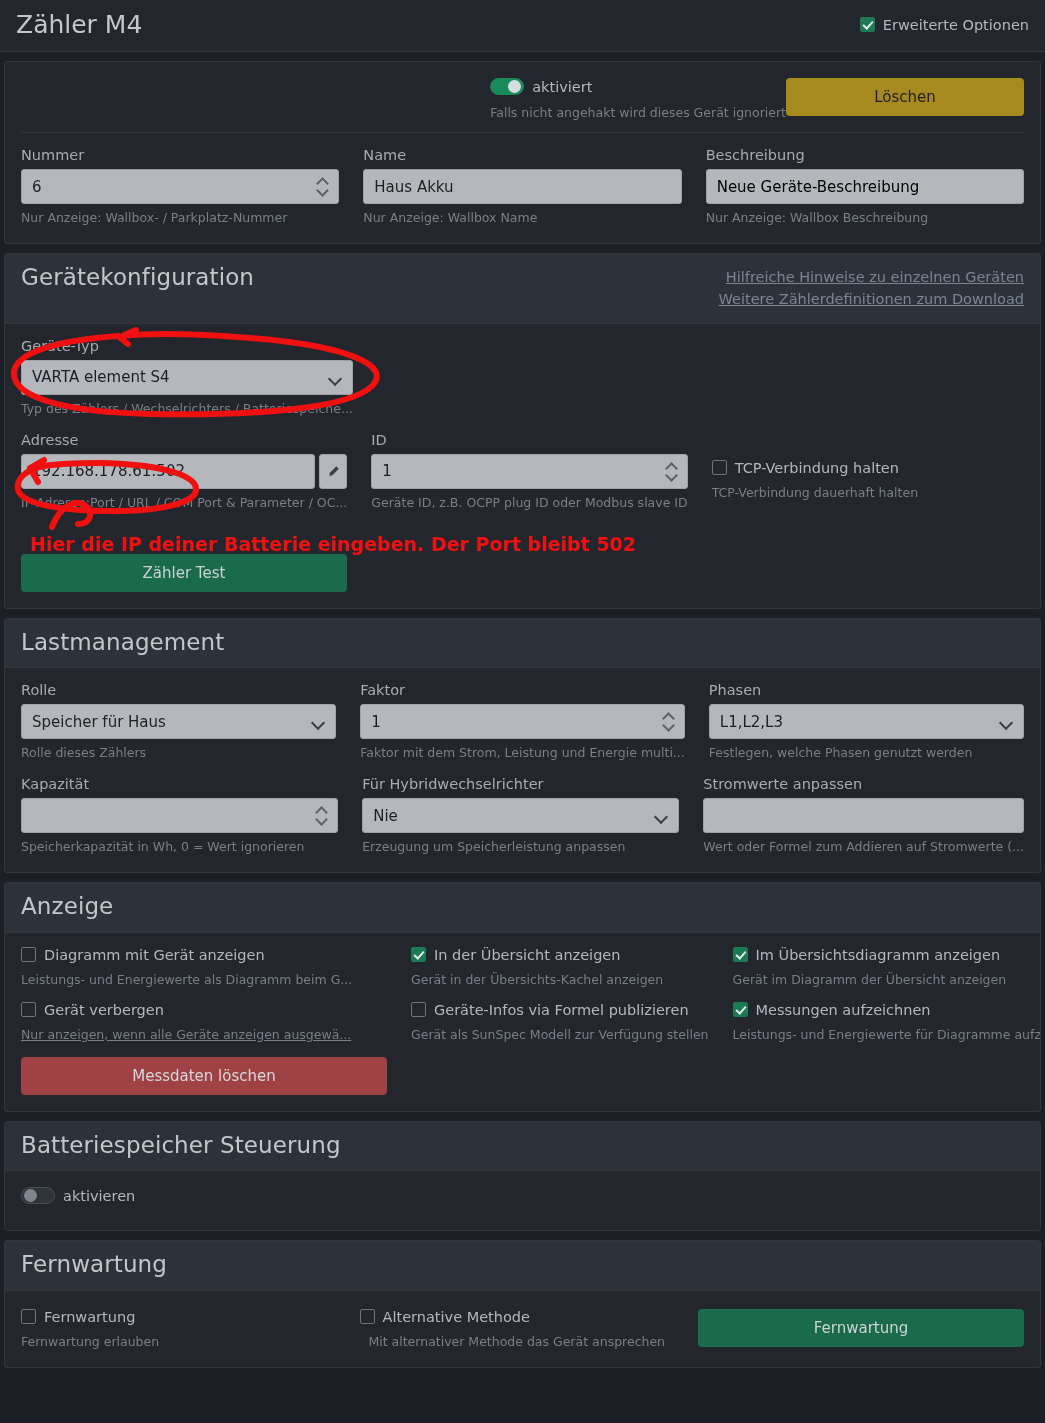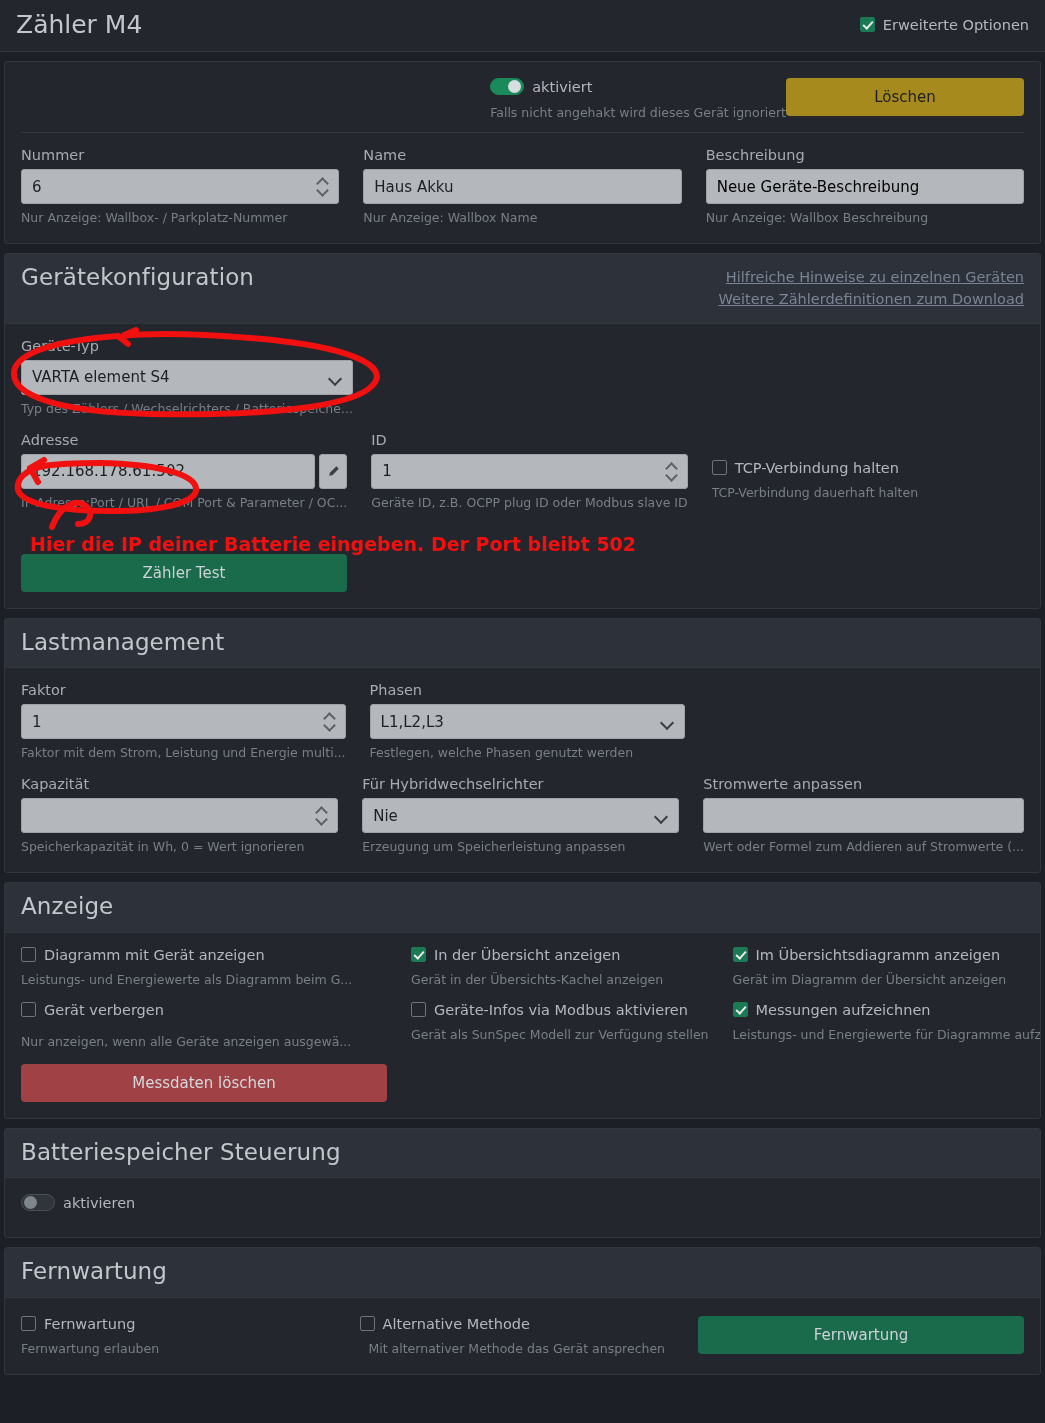--- a/index.html
+++ b/index.html
@@ -281,6 +281,13 @@
   <div class="panel-body">
     <div class="grid3">
       <div class="field">
+        <label class="f-label">Rolle</label>
+        <div class="sel">
+          <span>Speicher für Haus</span>
+        </div>
+        <span class="f-hint">Rolle dieses Zählers</span>
+      </div>
+      <div class="field">
         <label class="f-label">Faktor</label>
         <div class="inp">
           <span>1</span>

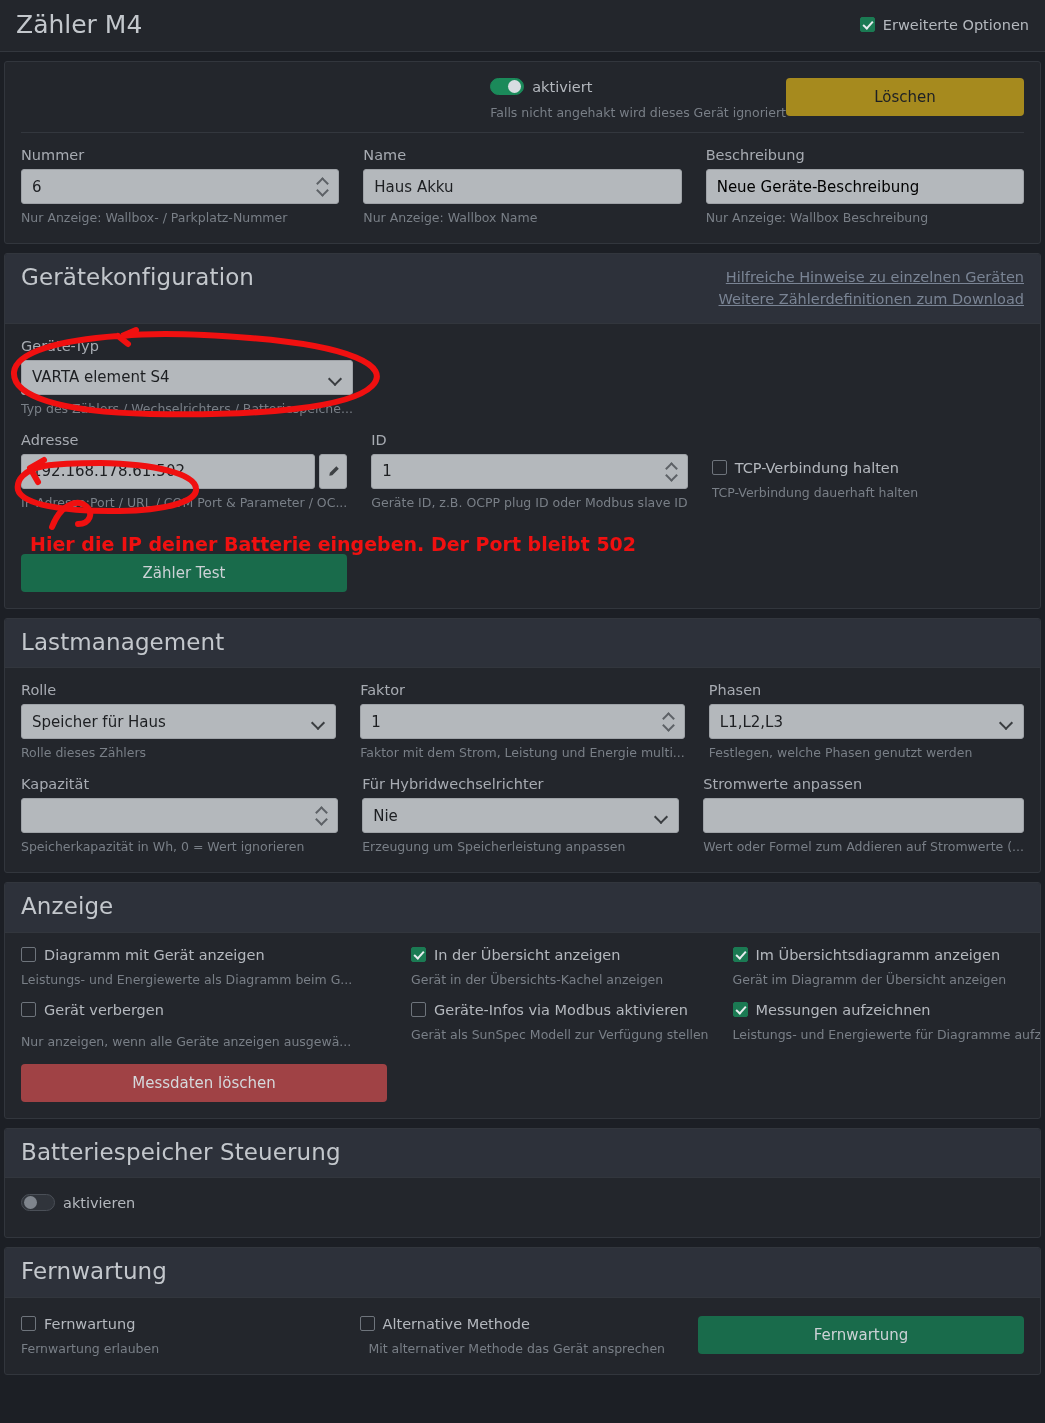--- a/index.html
+++ b/index.html
@@ -370,7 +370,7 @@
       <div class="field" style="margin-top:13px;">
         <div class="cbx-row">
           <span class="cbx"></span>
-          <span class="cbx-label">Geräte-Infos via Modbus aktivieren</span>
+          <span class="cbx-label">Geräte-Infos via Formel publizieren</span>
         </div>
         <span class="f-hint" style="margin-top:9px;">Gerät als SunSpec Modell zur Verfügung stellen</span>
       </div>

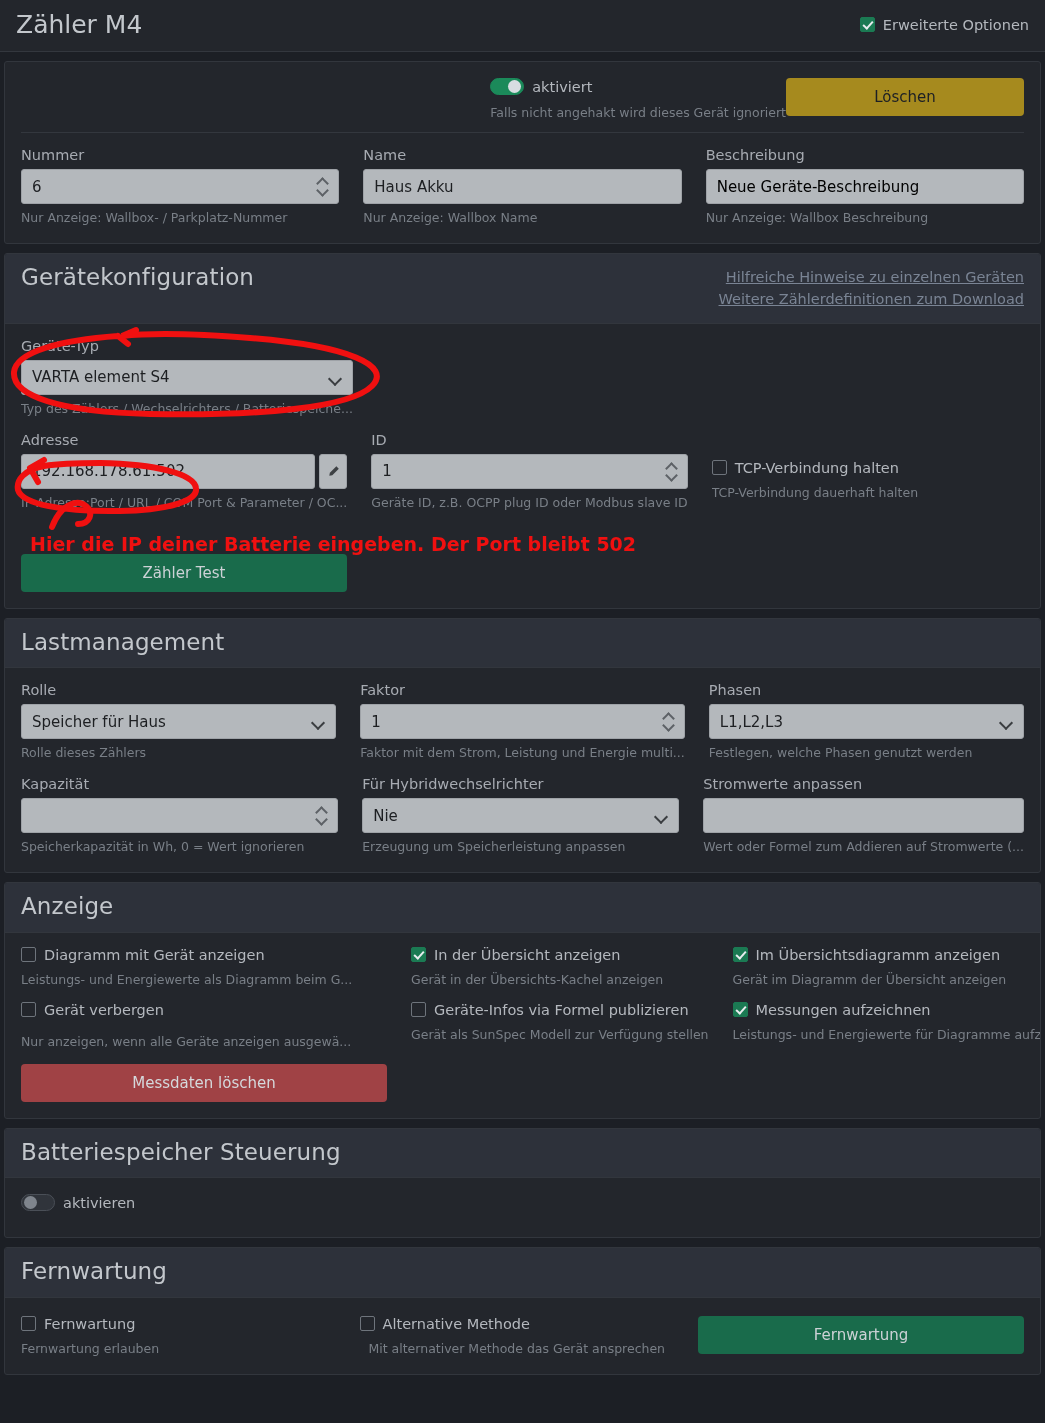--- a/index.html
+++ b/index.html
@@ -365,7 +365,7 @@
           <span class="cbx"></span>
           <span class="cbx-label">Gerät verbergen</span>
         </div>
-        <span class="f-hint" style="margin-top:16px;">Nur anzeigen, wenn alle Geräte anzeigen ausgewä...</span>
+        <span class="f-hint" style="margin-top:9px;text-decoration:underline;">Nur anzeigen, wenn alle Geräte anzeigen ausgewä...</span>
       </div>
       <div class="field" style="margin-top:13px;">
         <div class="cbx-row">

